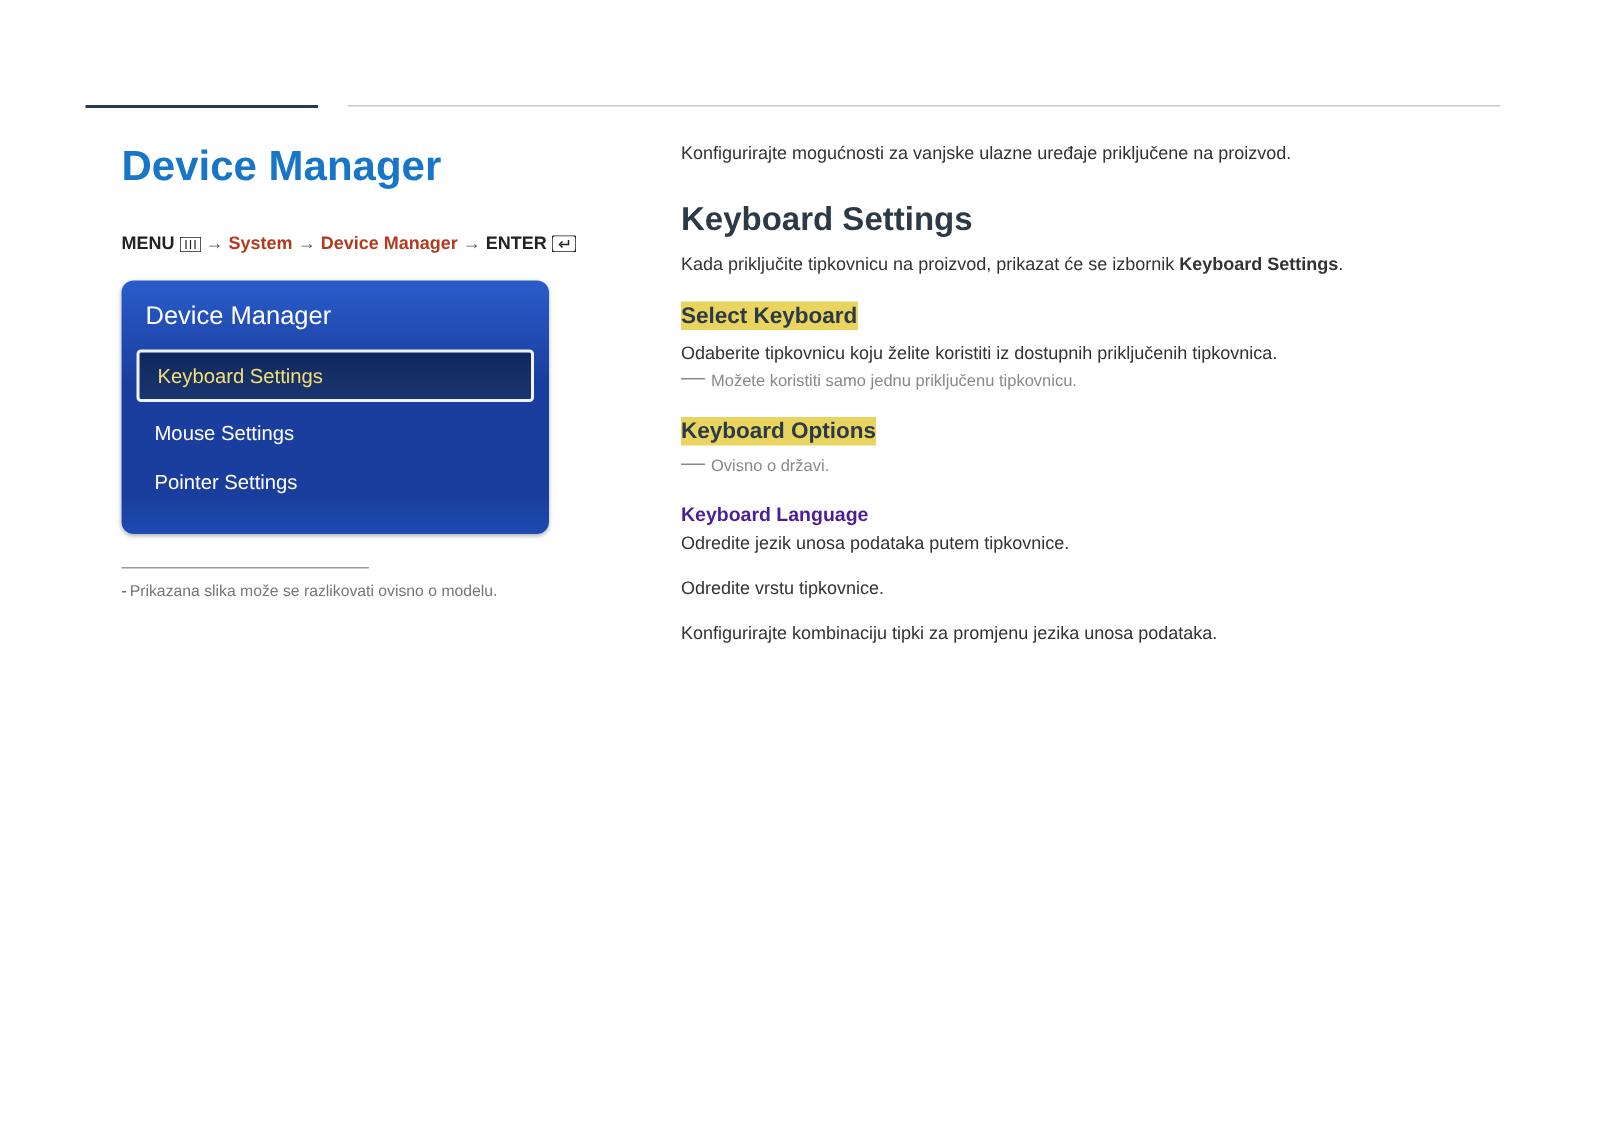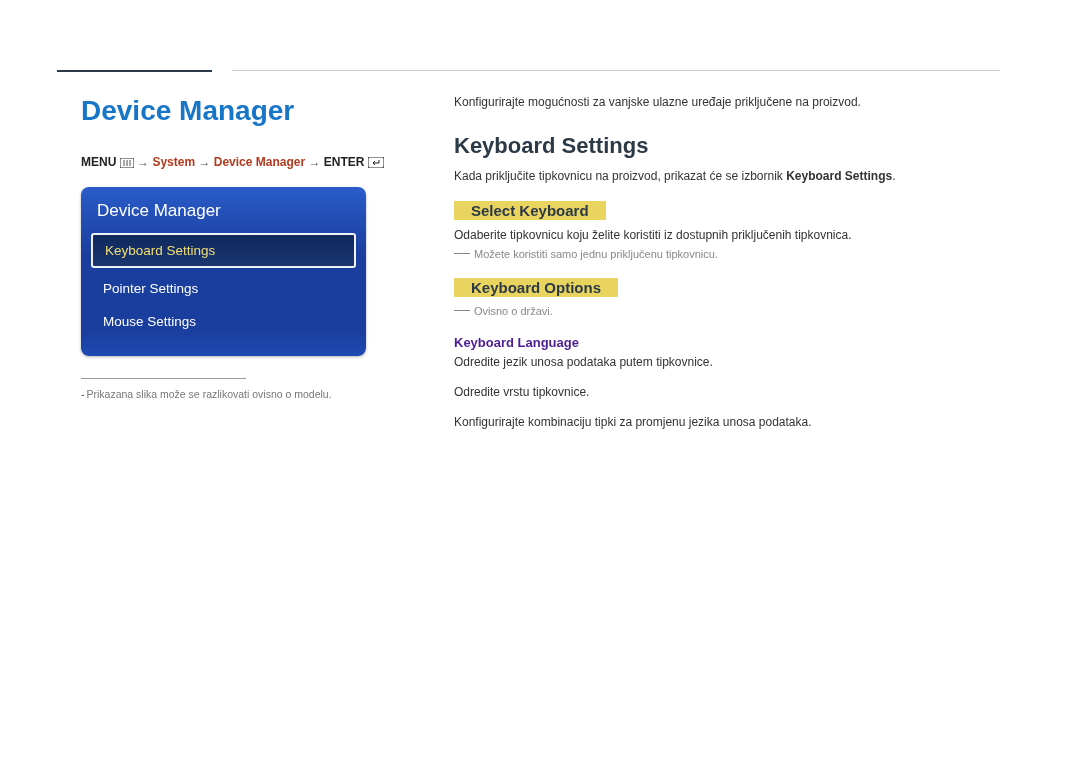--- a/index.html
+++ b/index.html
@@ -122,7 +122,7 @@
     color: #2c3a47;
     font-size: 15px;
     font-weight: 600;
-    padding: 1px 17px;
+    padding: 1px 0;
     margin-bottom: 8px;
   }
   .sub-desc {

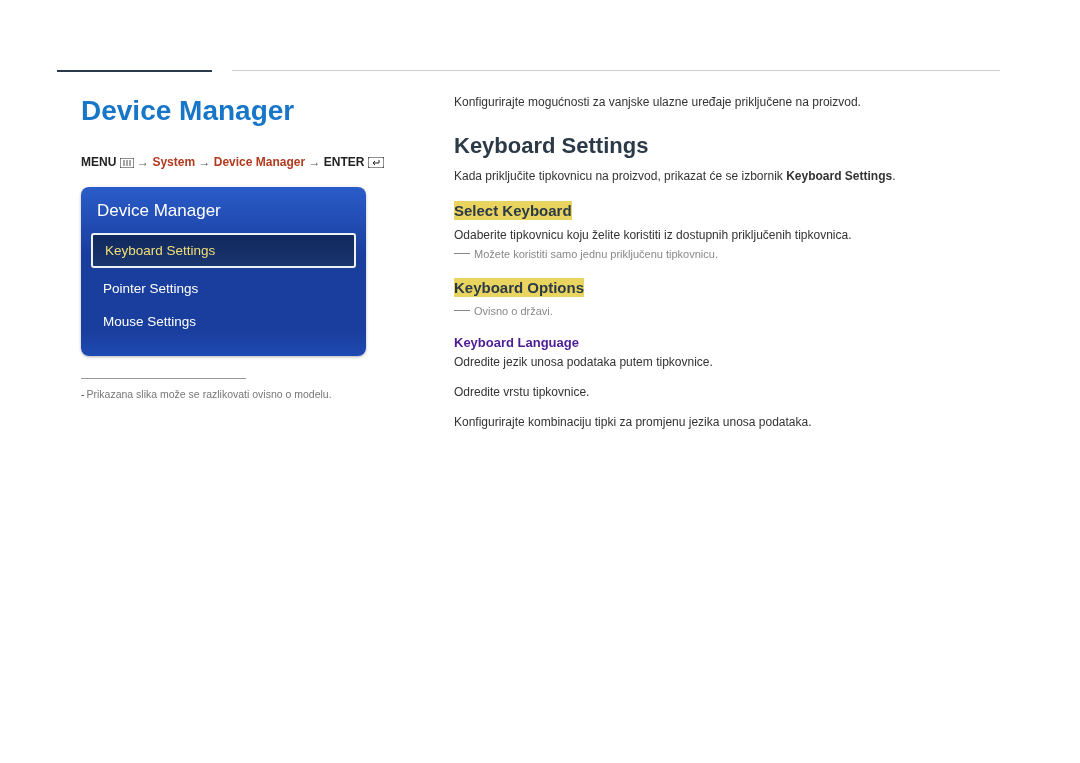--- a/index.html
+++ b/index.html
@@ -193,8 +193,8 @@
   <div class="panel">
     <div class="panel-header">Device Manager</div>
     <div class="panel-item selected">Keyboard Settings</div>
+    <div class="panel-item">Mouse Settings</div>
     <div class="panel-item">Pointer Settings</div>
-    <div class="panel-item">Mouse Settings</div>
   </div>
 
   <div class="footnote-rule"></div>

